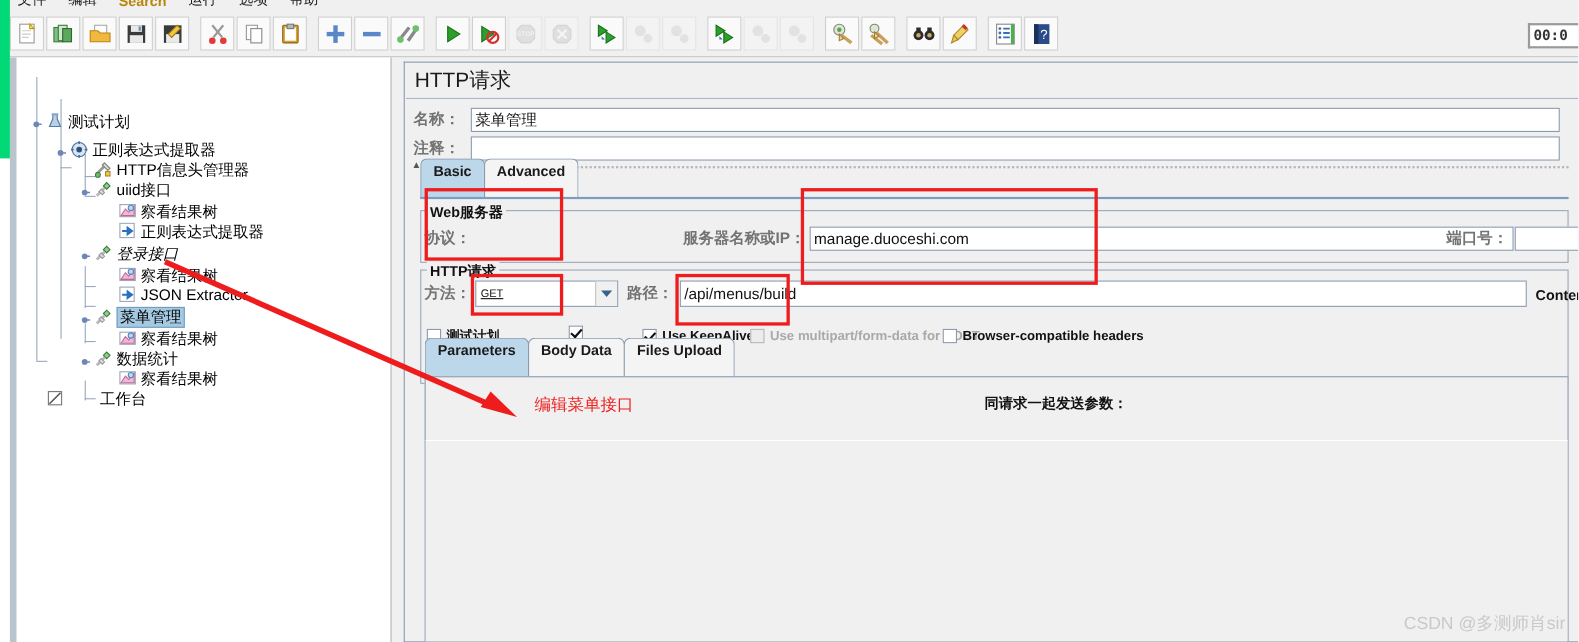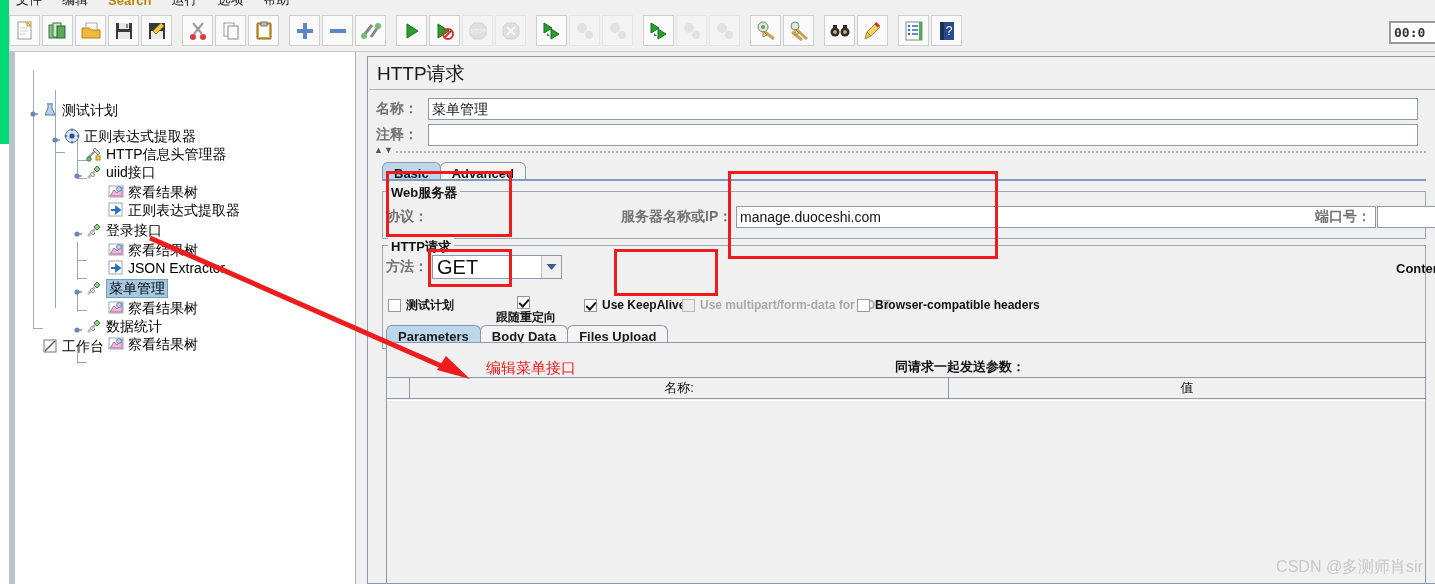--- a/index.html
+++ b/index.html
@@ -184,7 +184,7 @@
     height: 23px;
   }
   .tab {
-    height: 18px;
+    height: 36px;
     padding: 0 11px;
     font-size: 13px; font-weight: bold;
     color: #1a1a1a;

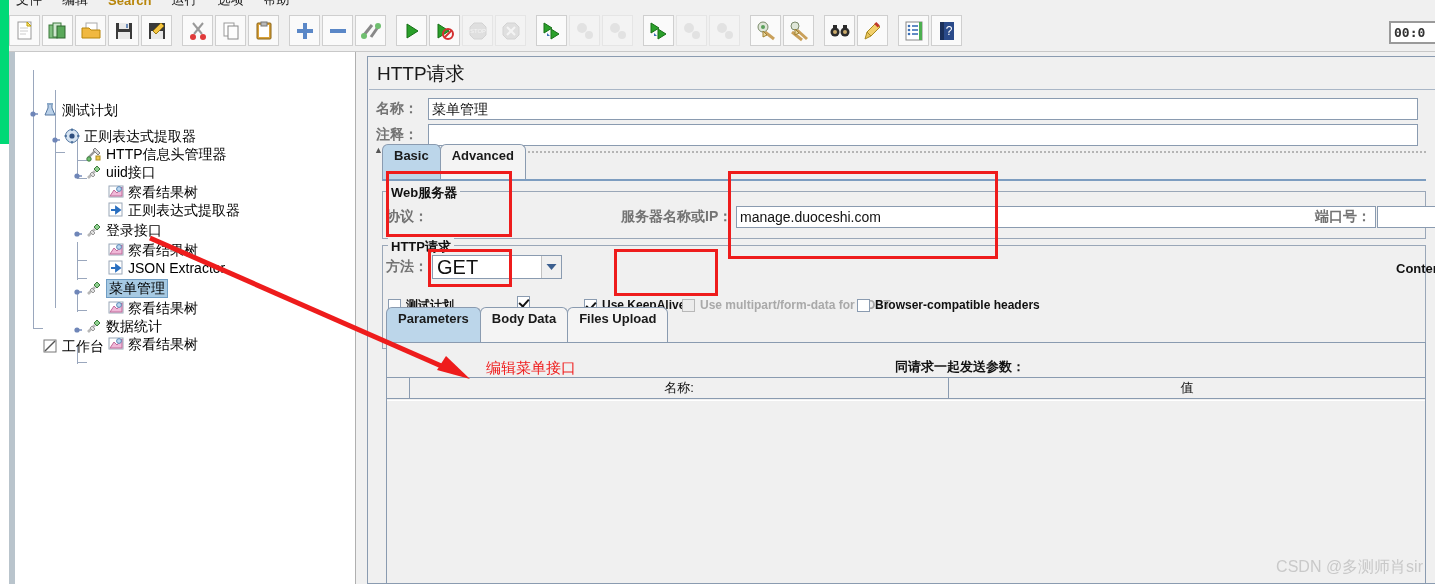--- a/index.html
+++ b/index.html
@@ -687,7 +687,7 @@
       <span class="tn-label">正则表达式提取器</span>
     </div>
 
-    <div class="treenode" style="left:85px; top:168px;">
+    <div class="treenode" style="left:85px; top:168px;font-style:italic;">
       <span class="tn-icon">
         <svg width="16" height="16" viewBox="0 0 16 16">
             <path d="M2 14 L9 7" stroke="#b8b8b8" stroke-width="2.6"></path>

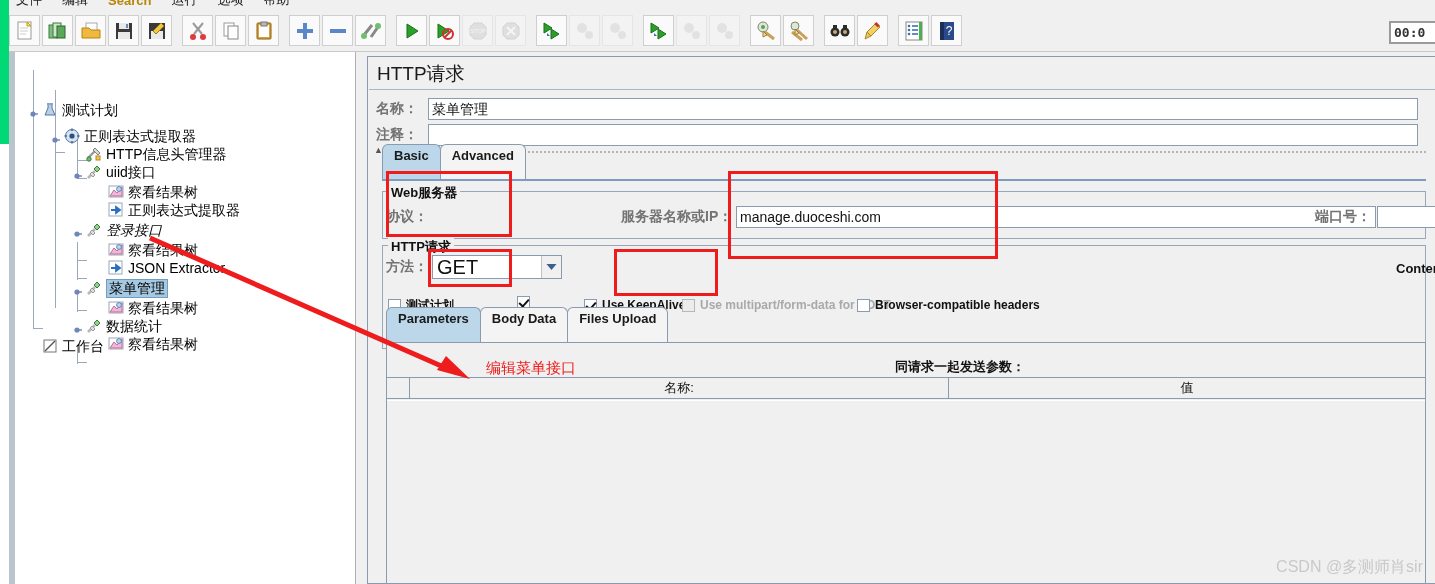--- a/index.html
+++ b/index.html
@@ -256,8 +256,9 @@
     display: flex; align-items: center;
   }
   .combo .val {
-    flex: 1; font-size: 20px; color: #111;
+    flex: 1; font-size: 10px; color: #111;
     padding-left: 4px;
+    text-decoration: underline;
   }
   .combo .arw {
     width: 20px; height: 100%;

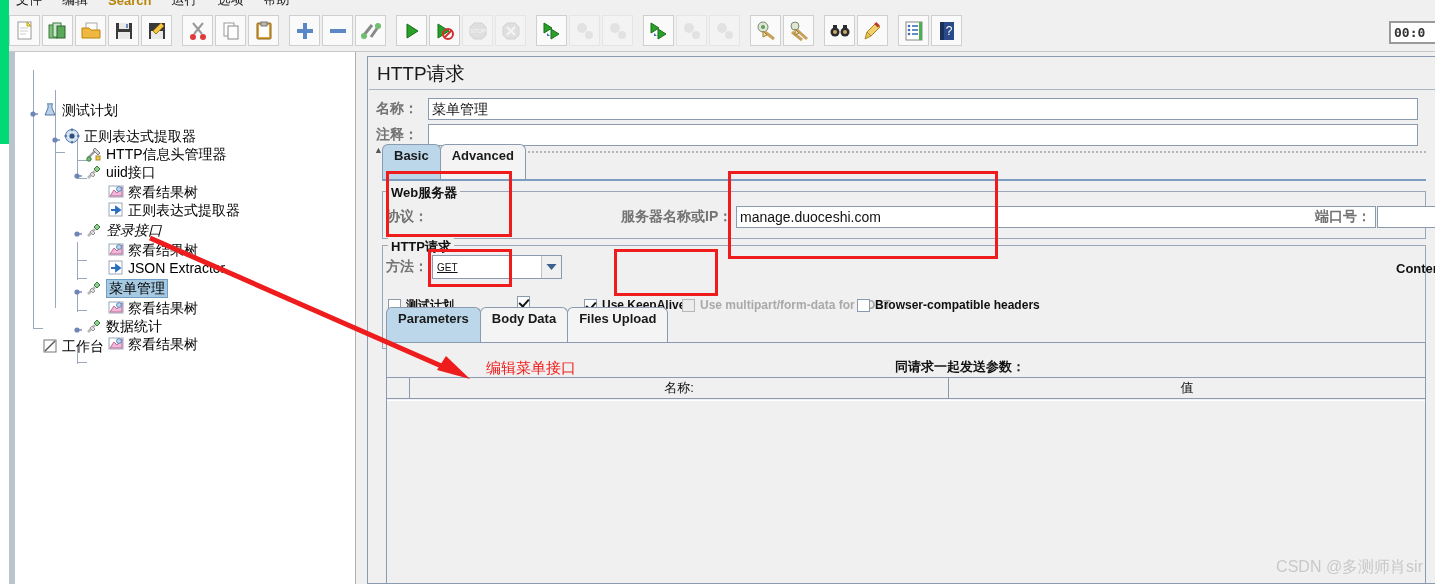--- a/index.html
+++ b/index.html
@@ -849,6 +849,10 @@
         </span>
       </div>
 
+      <div class="frow" style="left:202px; top:198px;">
+        <span class="flabel" style="width:48px;">路径：</span>
+        <div class="ftext" style="width:770px; height:24px; line-height:22px;">/api/menus/build</div>
+      </div>
 
       <div class="content-enc" style="left:1028px; top:204px;">Conten</div>
 

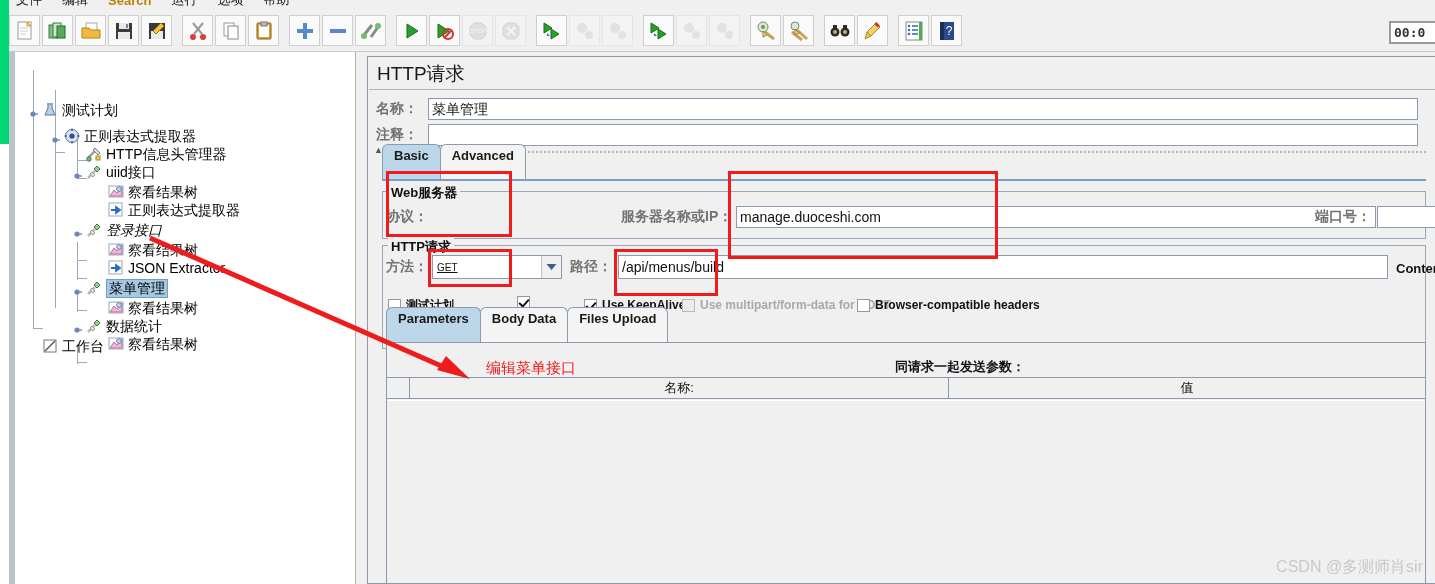--- a/index.html
+++ b/index.html
@@ -782,7 +782,7 @@
       <span class="tn-label">察看结果树</span>
     </div>
 
-    <div class="treenode" style="left:41px; top:284px;">
+    <div class="treenode" style="left:41px; top:300px;gap:29px;">
       <span class="tn-icon">
         <svg width="16" height="16" viewBox="0 0 16 16">
             <rect x="2" y="2" width="12" height="12" fill="#fff" stroke="#777"></rect>

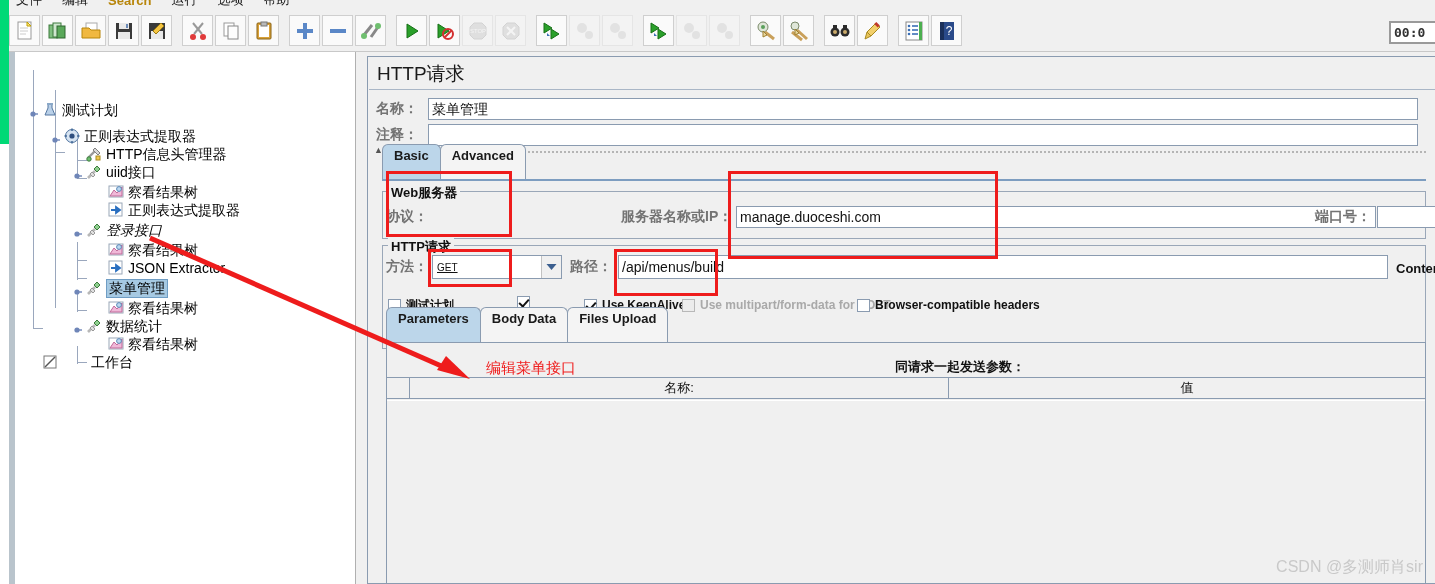--- a/index.html
+++ b/index.html
@@ -886,11 +886,6 @@
       <div class="paramarea" style="left:18px; top:285px; width:1040px; height:242px;"></div>
       <div class="send-label" style="left:527px; top:301px;">同请求一起发送参数：</div>
 
-      <div class="ptable-head" style="left:19px; top:320px; width:1038px;">
-        <div class="pth" style="width:23px;"></div>
-        <div class="pth" style="width:539px;">名称:</div>
-        <div class="pth" style="flex:1;">值</div>
-      </div>
       <div class="ptable-body" style="left:19px; top:343px; width:1038px; height:183px;"></div>
 
     </div>

